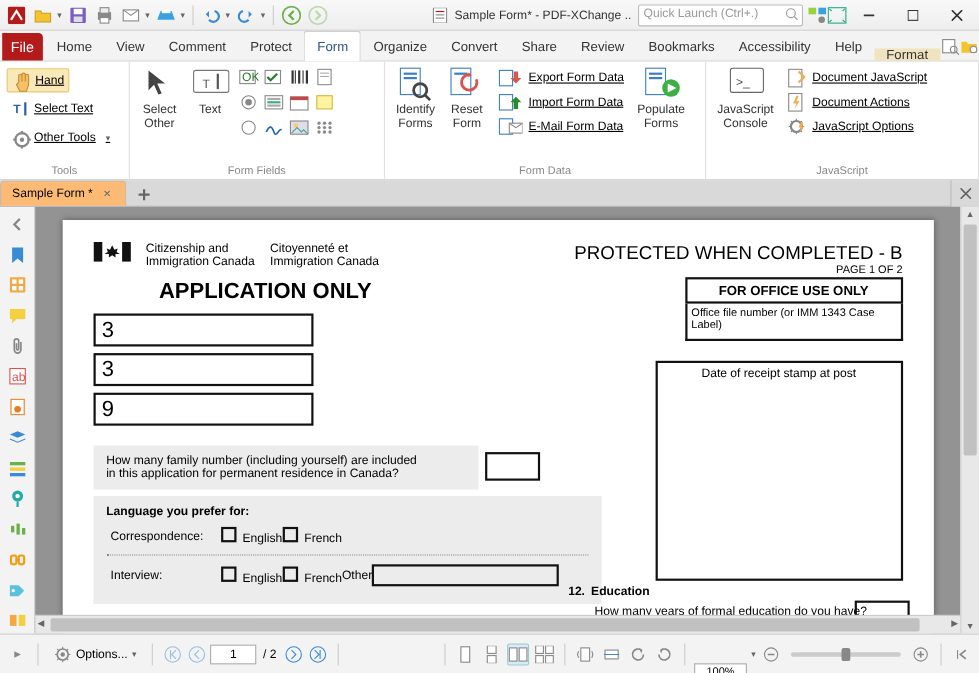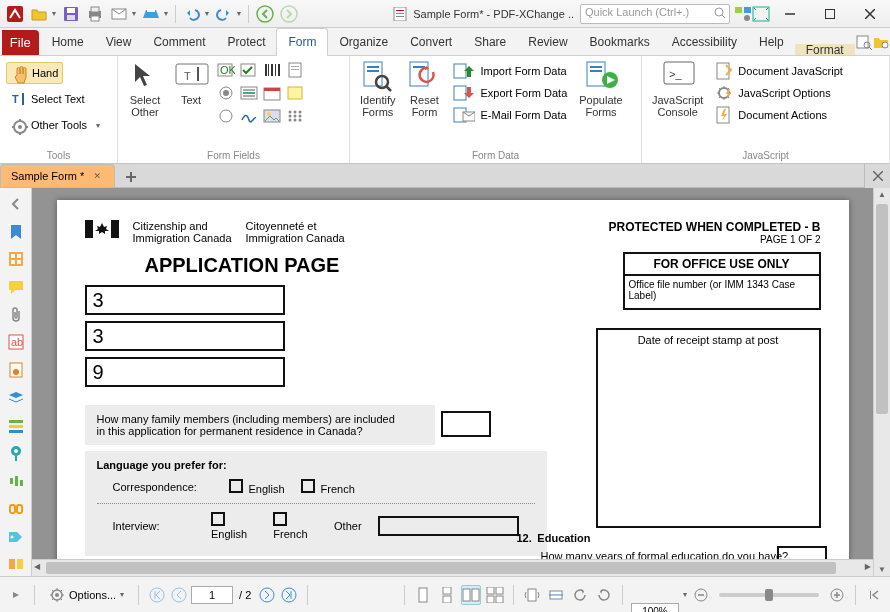--- a/index.html
+++ b/index.html
@@ -32,7 +32,7 @@
 .rbtn-v { display:flex; flex-direction:column; align-items:center; justify-content:center; padding:2px 4px; border-radius:2px; gap:2px; min-width:42px; text-align:center;}
 .rbtn-v .icon { width:32px; height:32px; }
 .rbtn-v .lbl { font-size:11px; line-height:12px; color:#333; }
-.rbtn-h { display:flex; align-items:center; gap:5px; padding:2px 4px; border-radius:2px; height:22px; }
+.rbtn-h { display:flex; align-items:center; gap:5px; padding:2px 4px; border-radius:2px; height:22px;text-decoration:underline; }
 .rbtn-h .icon { width:16px; height:16px; }
 .col { display:flex; flex-direction:column; gap:0px; }
 .smico { width:20px; height:20px; display:flex; align-items:center; justify-content:center; }

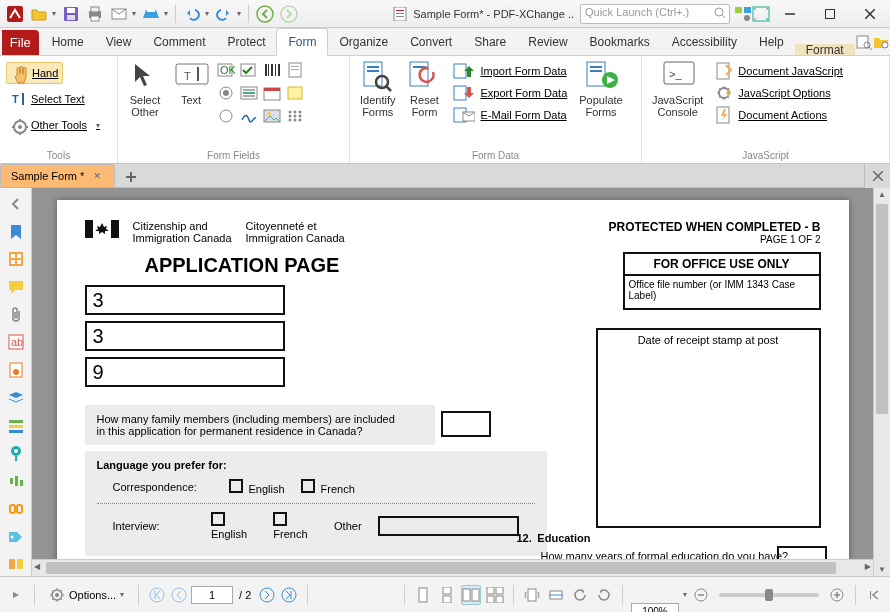--- a/index.html
+++ b/index.html
@@ -429,16 +429,16 @@
         <div class="rbtn-h">
           <svg width="22" height="18">
               <rect x="1" y="2" width="12" height="14" fill="#fff" stroke="#3a7fbf"></rect>
-              <path d="M20 4l-5 5h3v6h4v-6h3z" fill="#2a8a2a" transform="translate(-4,0)"></path>
-            </svg>
-          <span>Import Form Data</span>
+              <path d="M14 14l5-5h-3V3h-4v6h-3z" fill="#d9534f" transform="translate(2,0)"></path>
+            </svg>
+          <span>Export Form Data</span>
         </div>
         <div class="rbtn-h">
           <svg width="22" height="18">
               <rect x="1" y="2" width="12" height="14" fill="#fff" stroke="#3a7fbf"></rect>
-              <path d="M14 14l5-5h-3V3h-4v6h-3z" fill="#d9534f" transform="translate(2,0)"></path>
-            </svg>
-          <span>Export Form Data</span>
+              <path d="M20 4l-5 5h3v6h4v-6h3z" fill="#2a8a2a" transform="translate(-4,0)"></path>
+            </svg>
+          <span>Import Form Data</span>
         </div>
         <div class="rbtn-h">
           <svg width="22" height="18">

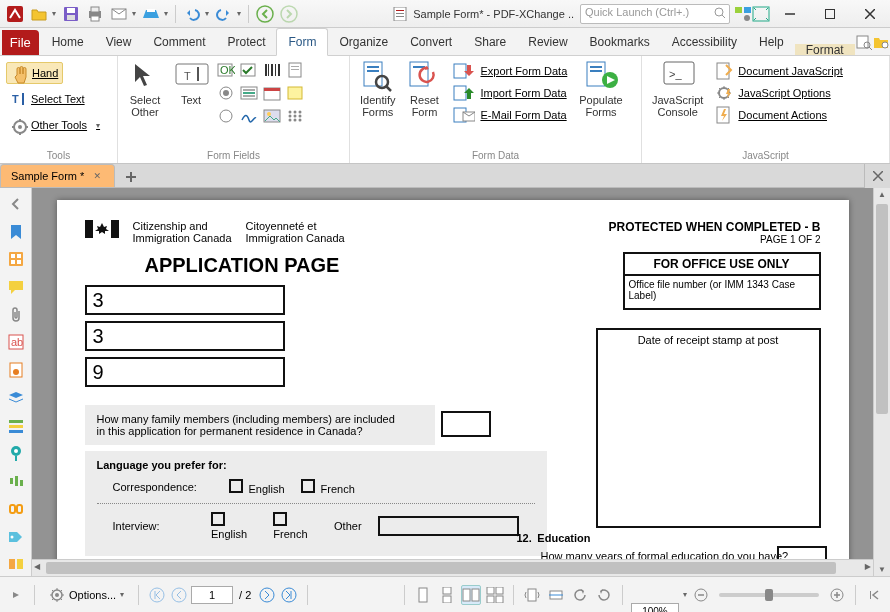--- a/index.html
+++ b/index.html
@@ -488,18 +488,18 @@
         </div>
         <div class="rbtn-h">
           <svg width="18" height="18">
+              <rect x="2" y="1" width="12" height="16" fill="#fff" stroke="#888"></rect>
+              <path d="M9 3l-3 7h3l-2 5 5-7h-3l2-5z" fill="#f0ad4e"></path>
+            </svg>
+          <span>Document Actions</span>
+        </div>
+        <div class="rbtn-h">
+          <svg width="18" height="18">
               <circle cx="9" cy="9" r="5" fill="none" stroke="#888" stroke-width="2"></circle>
               <path d="M9 2v3M9 13v3M2 9h3M13 9h3M4 4l2 2M12 12l2 2M14 4l-2 2M6 12l-2 2" stroke="#888"></path>
               <path d="M14 5l-2 5h2l-1 4 4-5h-2l1-4z" fill="#f0ad4e" transform="translate(-1,0)"></path>
             </svg>
           <span>JavaScript Options</span>
-        </div>
-        <div class="rbtn-h">
-          <svg width="18" height="18">
-              <rect x="2" y="1" width="12" height="16" fill="#fff" stroke="#888"></rect>
-              <path d="M9 3l-3 7h3l-2 5 5-7h-3l2-5z" fill="#f0ad4e"></path>
-            </svg>
-          <span>Document Actions</span>
         </div>
       </div>
     </div>

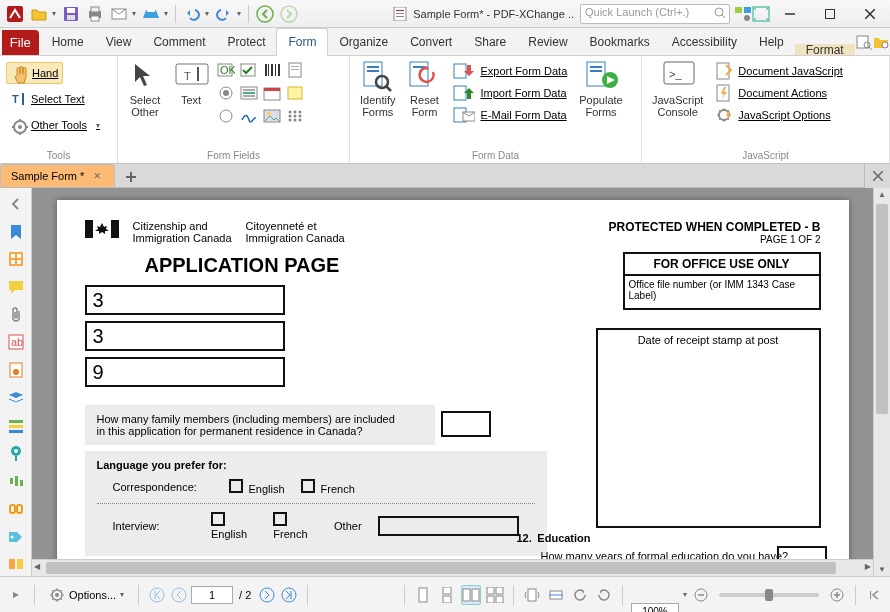--- a/index.html
+++ b/index.html
@@ -635,7 +635,7 @@
         </div>
       </div>
       <div class="topright">
-        <div style="font-weight:bold;font-size:12px;">PROTECTED WHEN COMPLETED - B</div>
+        <div style="font-weight:normal;font-size:17px;">PROTECTED WHEN COMPLETED - B</div>
         <div style="font-size:10px;">PAGE 1 OF 2</div>
       </div>
       <h1>APPLICATION PAGE</h1>

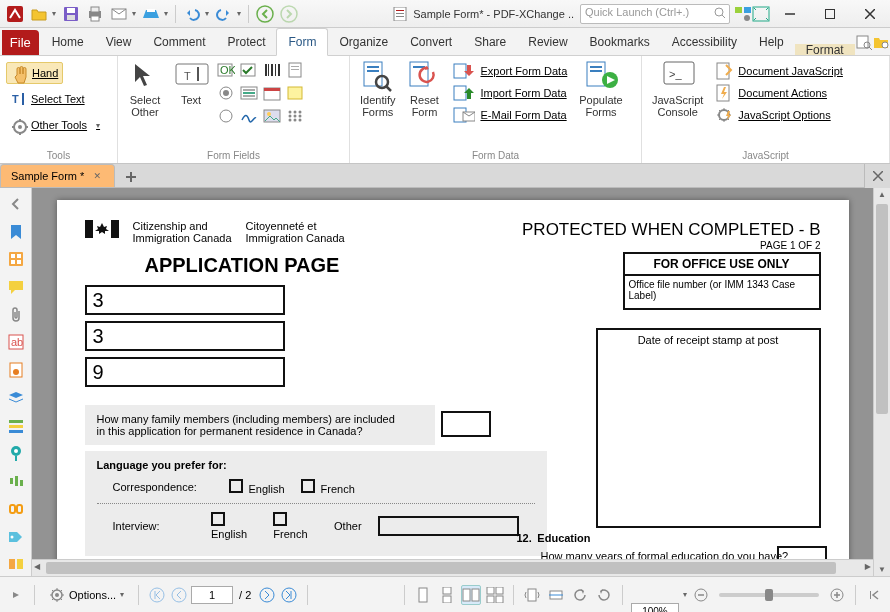--- a/index.html
+++ b/index.html
@@ -638,7 +638,7 @@
         <div style="font-weight:normal;font-size:17px;">PROTECTED WHEN COMPLETED - B</div>
         <div style="font-size:10px;">PAGE 1 OF 2</div>
       </div>
-      <h1>APPLICATION PAGE</h1>
+      <h1>APPLICATION ONLY</h1>
       <div class="bigbox">3</div>
       <div class="bigbox">3</div>
       <div class="bigbox">9</div>

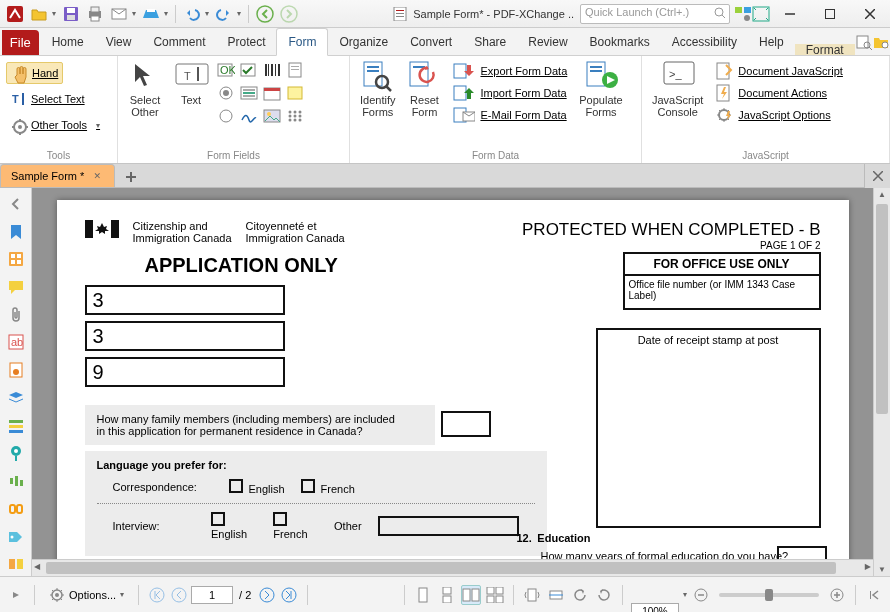--- a/index.html
+++ b/index.html
@@ -650,7 +650,7 @@
       <div class="stampbox"><span>Date of receipt stamp at post</span></div>
 
       <div class="qsection">
-        <div>How many family members (including members) are included</div>
+        <div>How many family number (including yourself) are included</div>
         <div>in this application for permanent residence in Canada?</div>
         <div class="qbox"></div>
       </div>

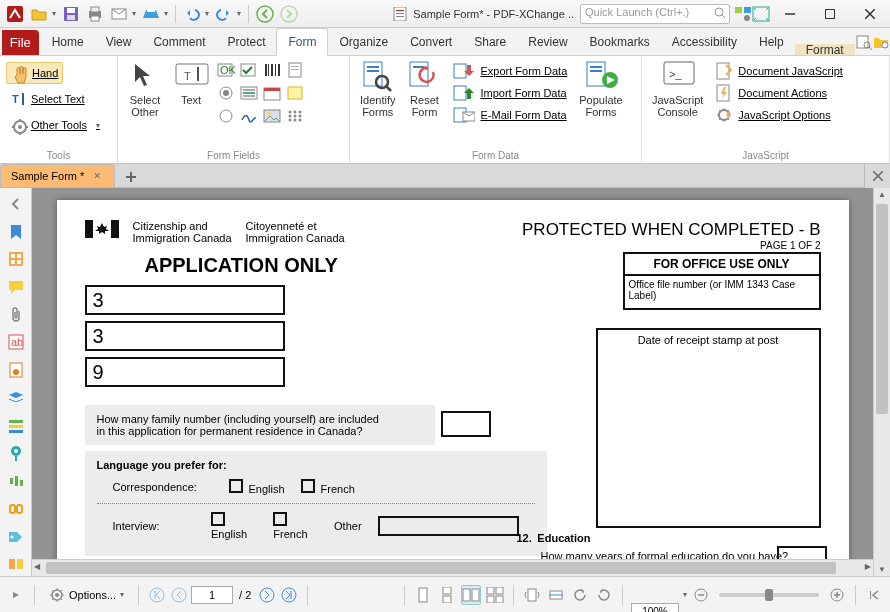--- a/index.html
+++ b/index.html
@@ -68,7 +68,7 @@
 .page .qsection { margin-top:18px; background:#ececec; padding:8px 12px; width:350px; position:relative; font-size:10px;}
 .page .qsection .qbox { position:absolute; right:-56px; top:6px; width:50px; height:26px; border:2px solid #111;}
 .page .langsec { background:#ececec; margin-top:6px; width:462px; padding:8px 12px; font-size:10px;}
-.page .langsec .row { display:flex; align-items:center; gap:16px; margin:8px 16px;}
+.page .langsec .row { display:flex; align-items:center; margin:8px 4px;}
 .page .langsec .chk { width:14px; height:14px; border:2px solid #111; display:inline-block; margin-right:6px;}
 .page .langsec .otherbox { border:2px solid #111; width:170px; height:20px;}
 .page .dotline { border-top:1px dotted #888; margin:6px 0;}

